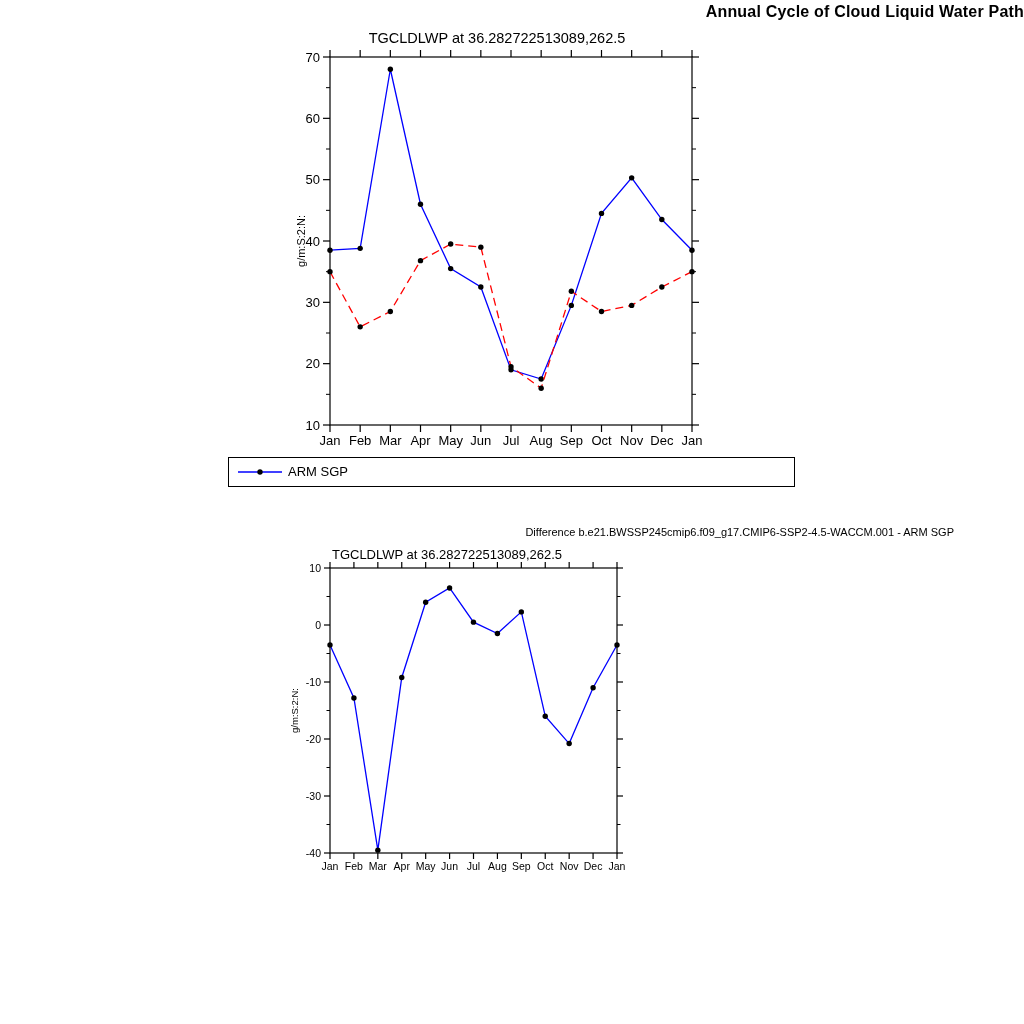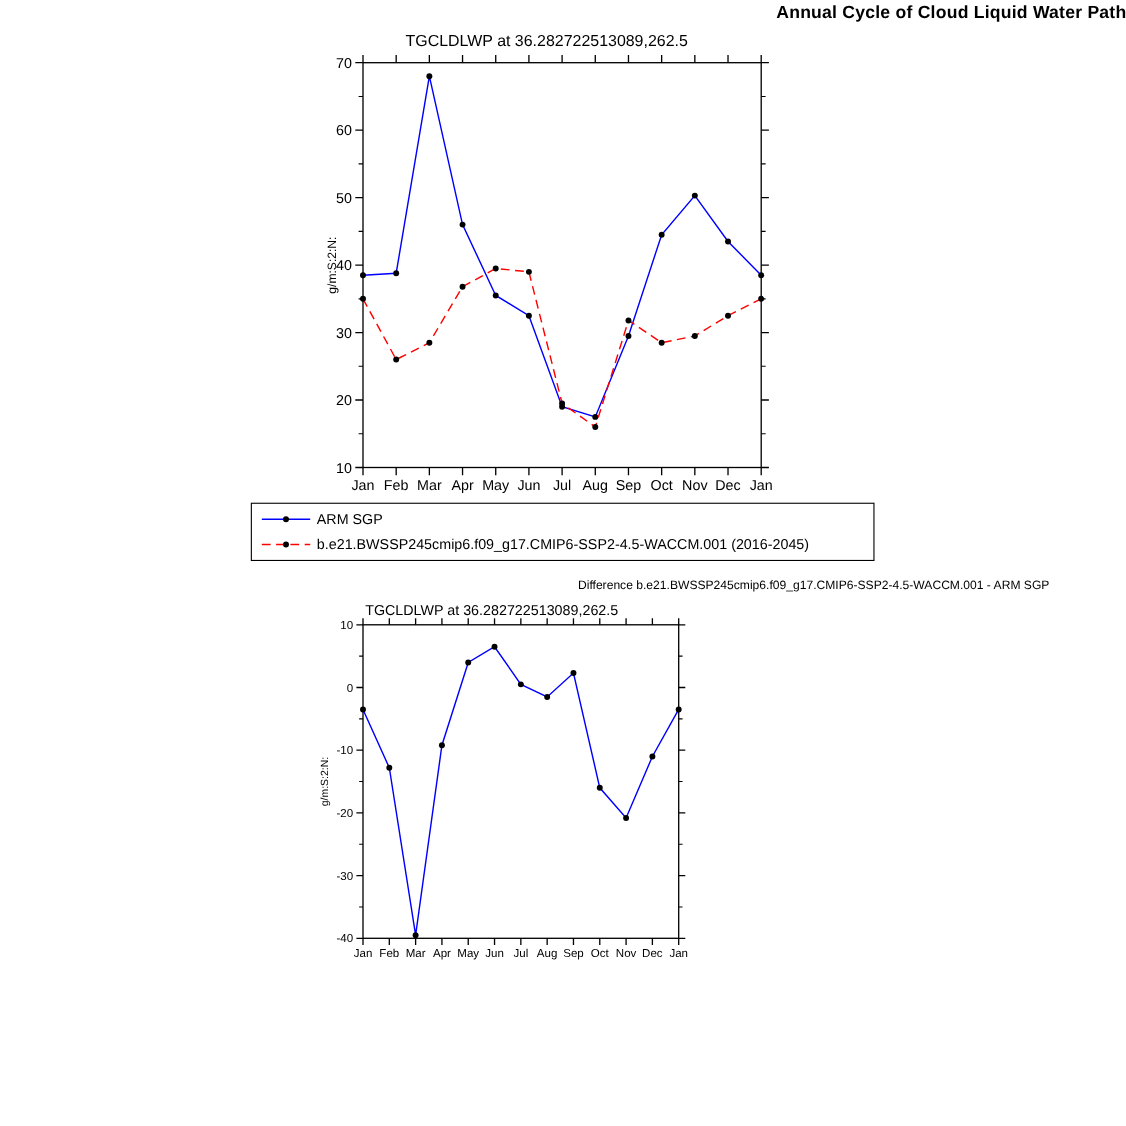--- a/index.html
+++ b/index.html
@@ -9,7 +9,7 @@
   .title1 { left:0; top:3px; width:1024px; text-align:right; font-size:16px; font-weight:bold; letter-spacing:0.2px; }
   .subtitle1 { left:0; top:30px; width:994px; text-align:center; font-size:14.5px; }
   .chart1 { left:260px; top:28px; }
-  .legend { left:228px; top:457px; width:567px; border:1px solid #000; padding:3px 8px 4px 8px; display:flex; flex-direction:column; gap:2px; background:#fff; }
+  .legend { left:228px; top:457px; width:567px; border:1px solid #000; padding:3px 8px 4px 8px; display:flex; flex-direction:row; gap:19px; background:#fff; }
   .legend-row { display:flex; align-items:center; gap:5px; height:21px; }
   .legend-text { font-size:13px; white-space:nowrap; }
   .title2 { left:0; top:526px; width:954px; text-align:right; font-size:11px; font-weight:normal; }

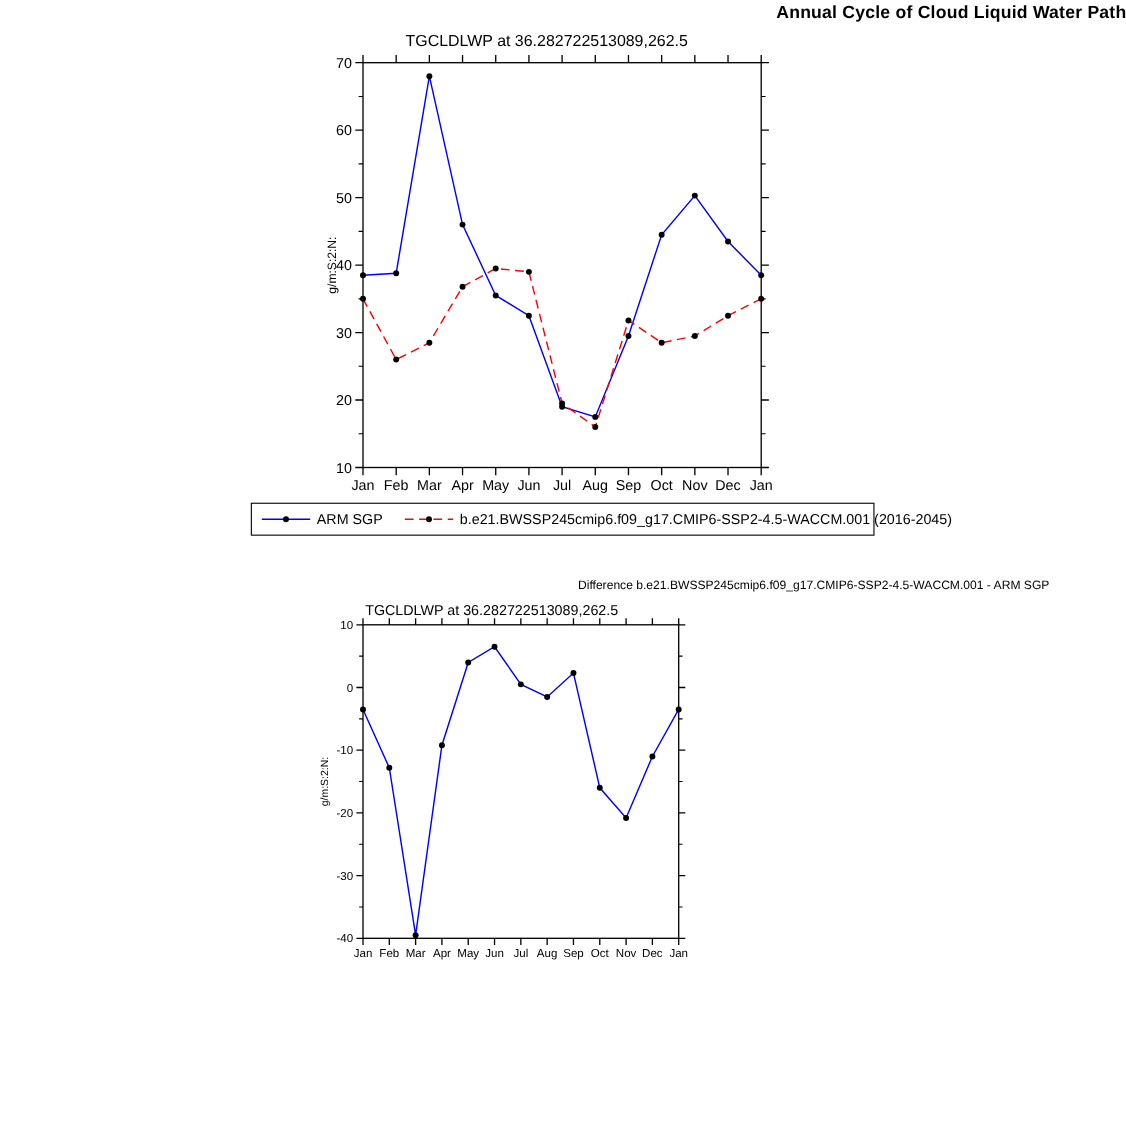--- a/index.html
+++ b/index.html
@@ -148,13 +148,6 @@
       </svg>
       <span class="legend-text">ARM SGP</span>
     </div>
-    <div class="legend-row">
-      <svg width="46" height="12">
-        <line x1="1" y1="6" x2="45" y2="6" stroke-width="1.3" stroke-dasharray="8,5" stroke="#ff0000"></line>
-        <circle cx="23" cy="6" r="2.7" fill="#000000"></circle>
-      </svg>
-      <span class="legend-text">b.e21.BWSSP245cmip6.f09_g17.CMIP6-SSP2-4.5-WACCM.001 (2016-2045)</span>
-    </div>
   </div>
 
   <div class="abs title2">Difference b.e21.BWSSP245cmip6.f09_g17.CMIP6-SSP2-4.5-WACCM.001 - ARM SGP</div>

